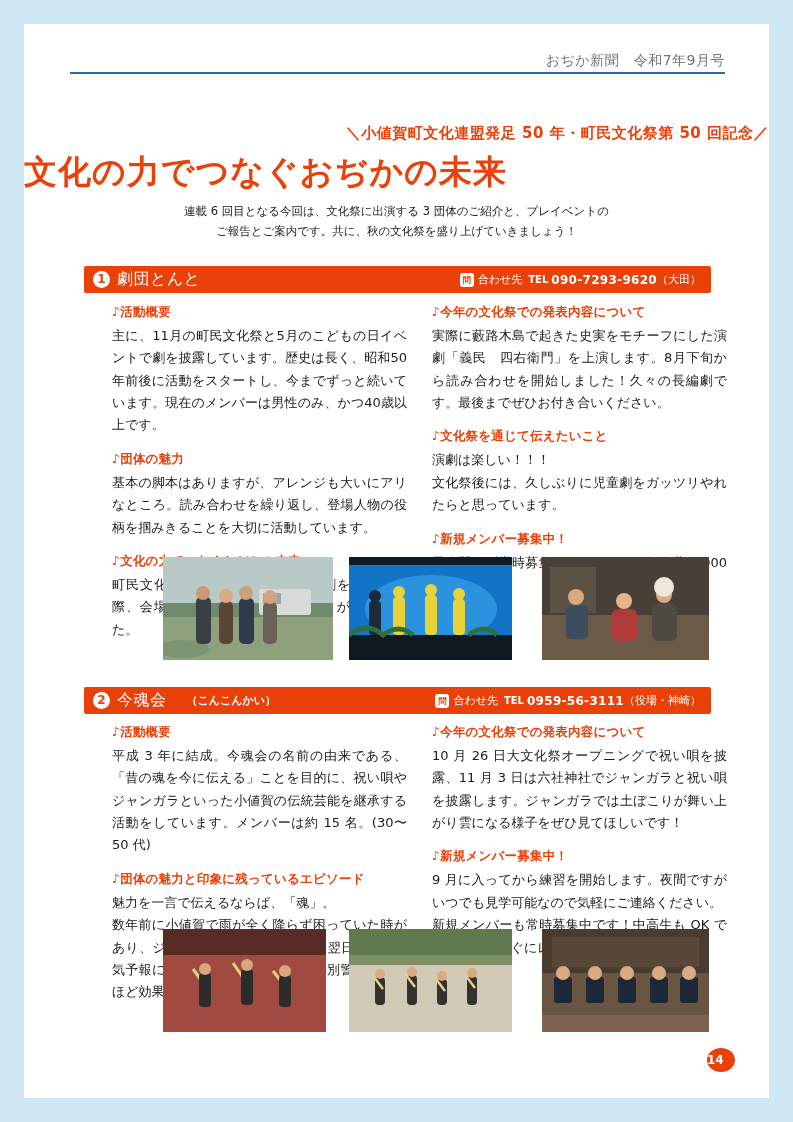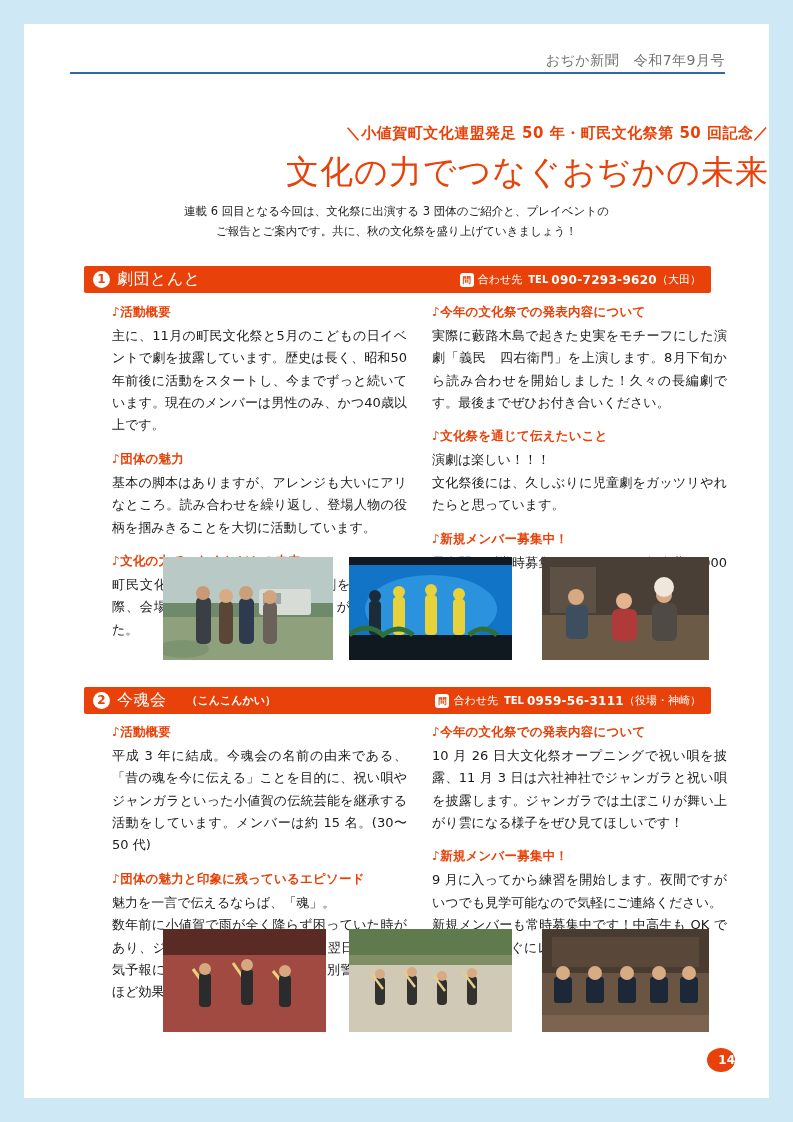--- a/index.html
+++ b/index.html
@@ -33,8 +33,8 @@
   }
   .title{
     position:absolute;left:0;right:0;top:126px;
-    text-align:right;
-    font-size:33px;font-weight:normal;color:#e8420a;
+    text-align:left;
+    font-size:33px;font-weight:bold;color:#e8420a;
     letter-spacing:1px;
   }
   .lead{

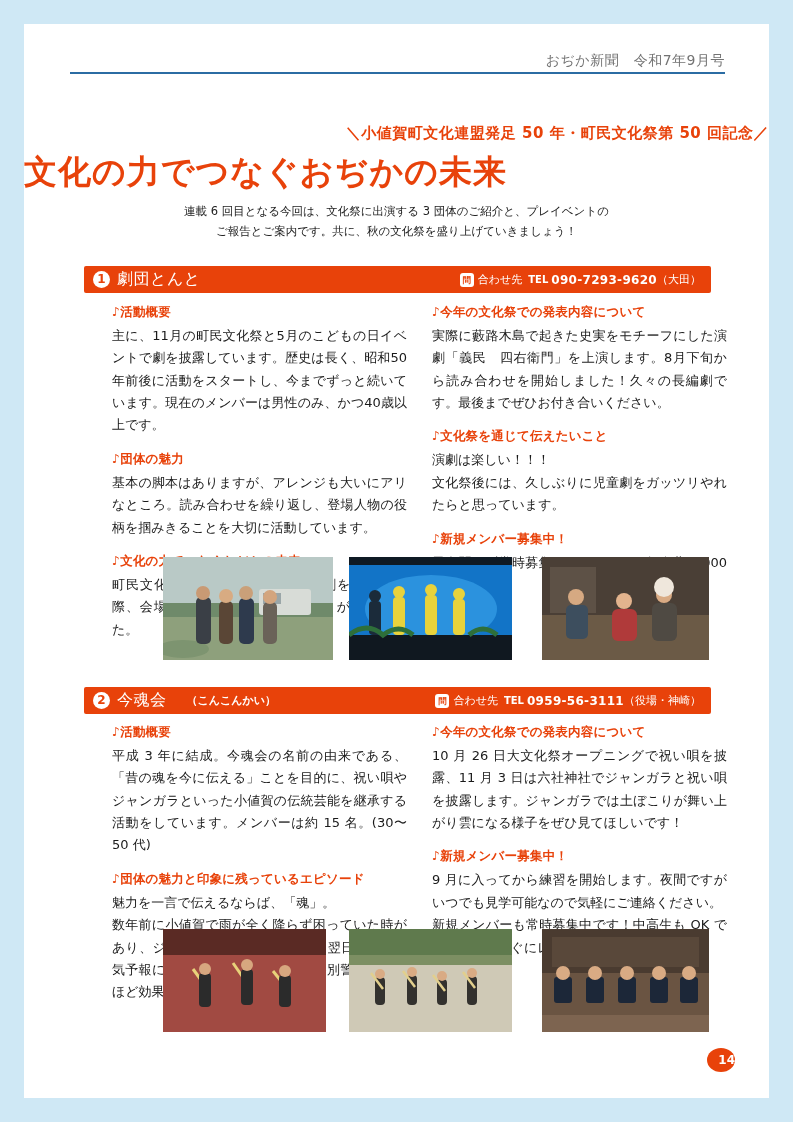--- a/index.html
+++ b/index.html
@@ -88,7 +88,7 @@
     position:absolute;right:34px;bottom:26px;
     width:28px;height:24px;border-radius:50%;
     background:#e8420a;color:#fff;font-size:12px;font-weight:bold;
-    text-align:right;line-height:24px;
+    text-align:left;line-height:24px;
   }
 </style>
 </head>

